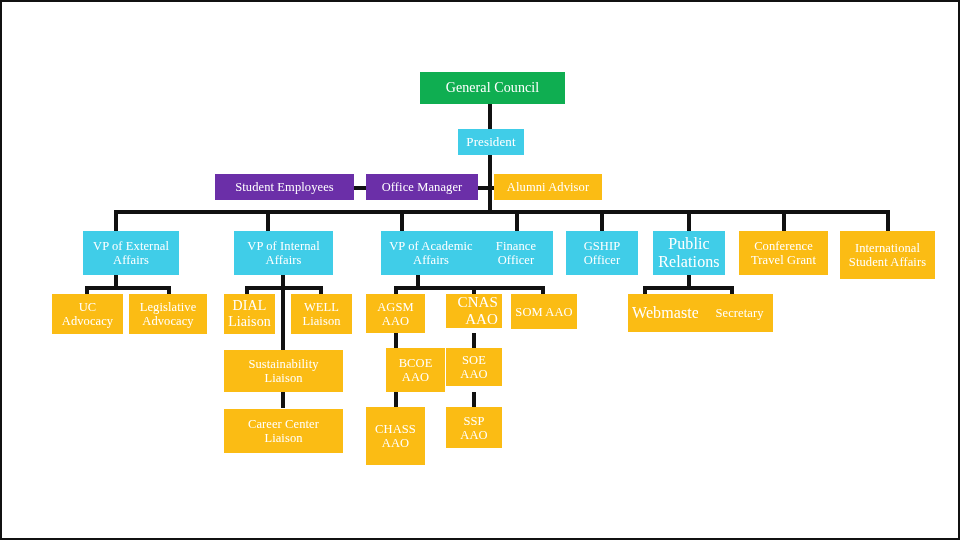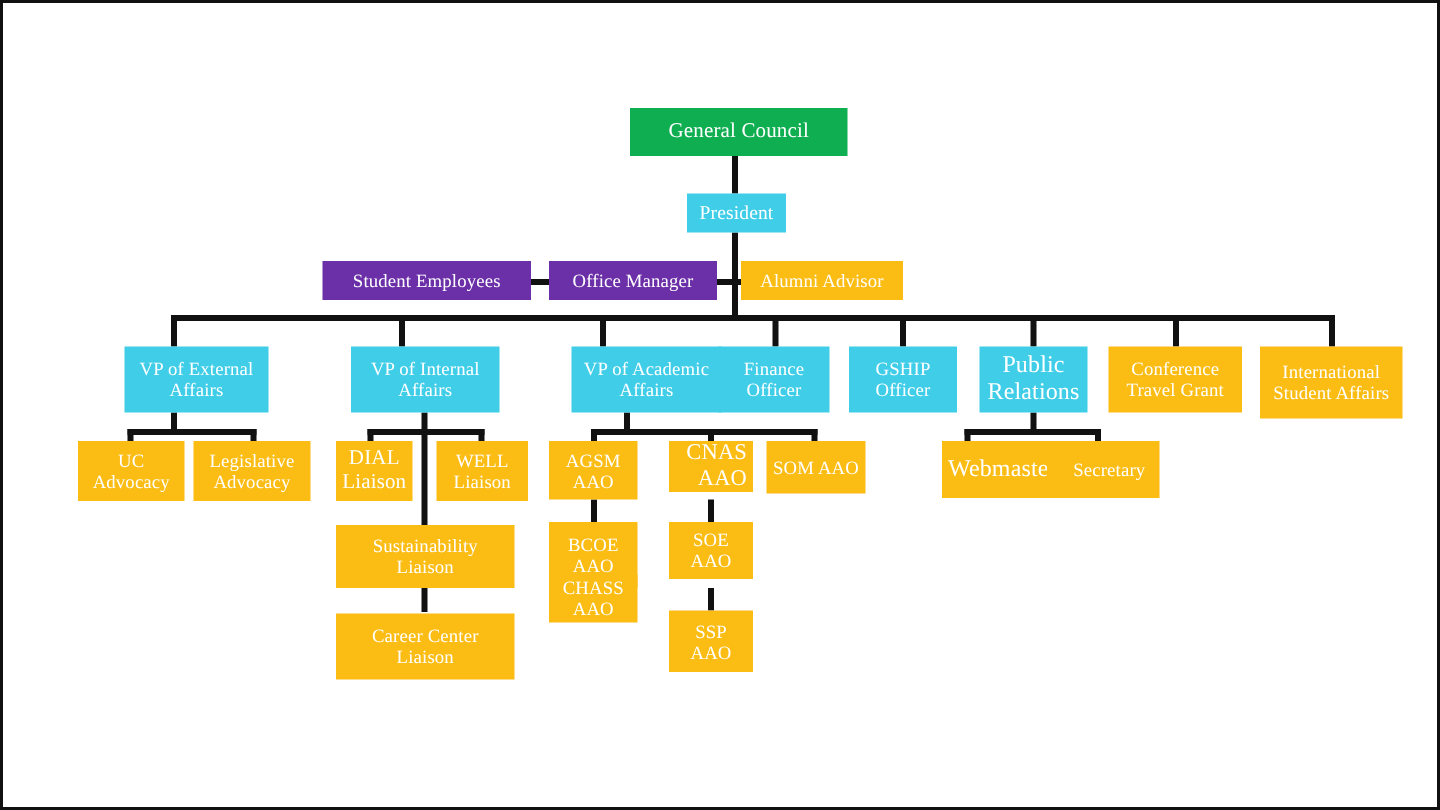--- a/index.html
+++ b/index.html
@@ -181,7 +181,7 @@
     <span>SOM AAO</span>
   </div>
 
-  <div class="node amber" style="left:364px; top:346px; width:59px; height:44px; font-size:12.5px;">
+  <div class="node amber" style="left:384px; top:346px; width:59px; height:44px; font-size:12.5px;">
     <span>BCOE AAO</span>
   </div>
 

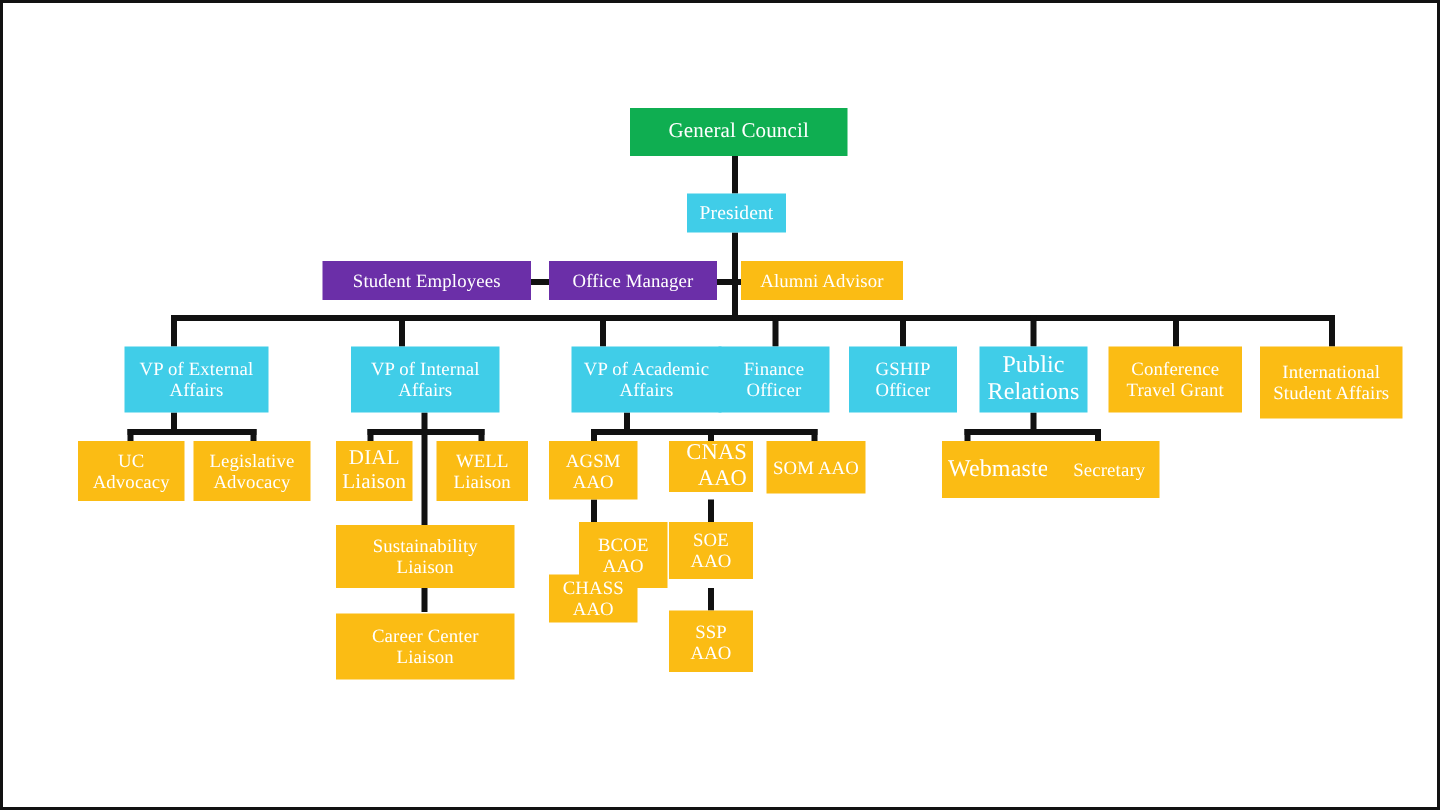--- a/index.html
+++ b/index.html
@@ -189,7 +189,7 @@
     <span>SOE AAO</span>
   </div>
 
-  <div class="node amber" style="left:364px; top:381px; width:59px; height:32px; font-size:12.5px;">
+  <div class="node amber" style="left:364px; top:405px; width:59px; height:58px; font-size:12.5px;">
     <span>CHASS AAO</span>
   </div>
 

